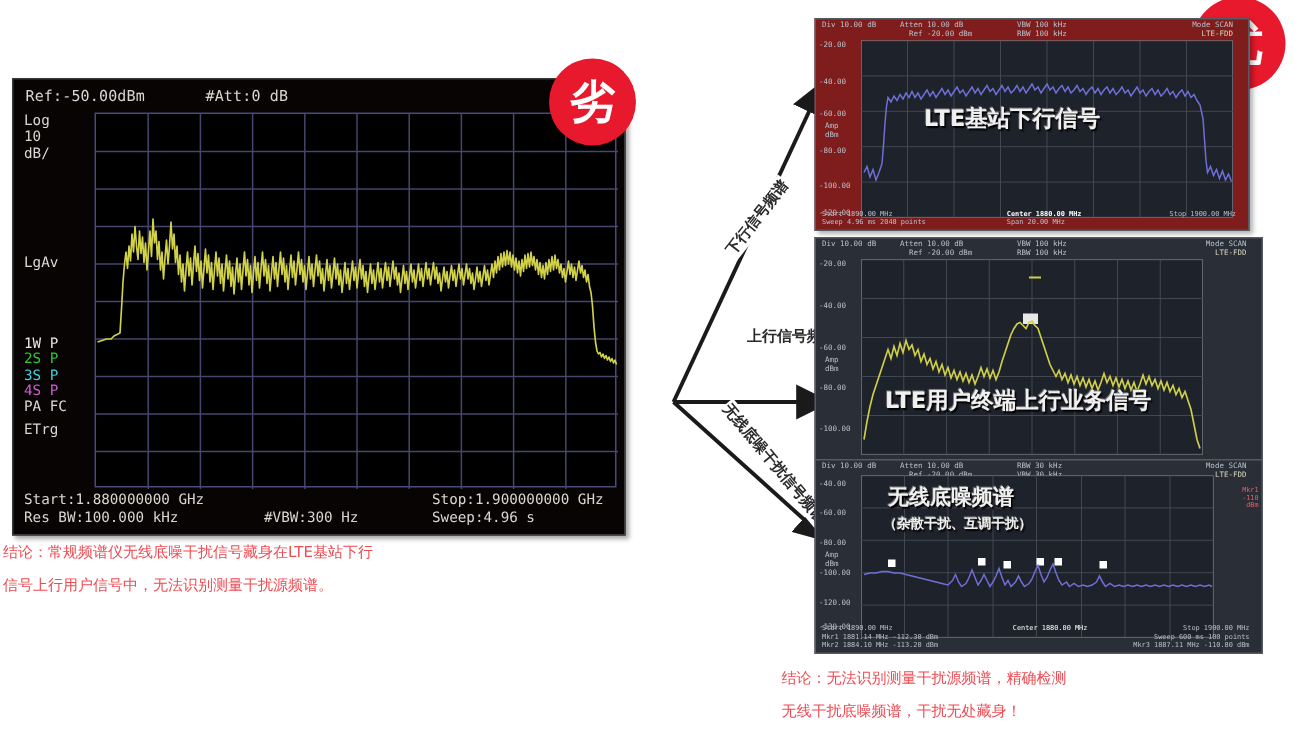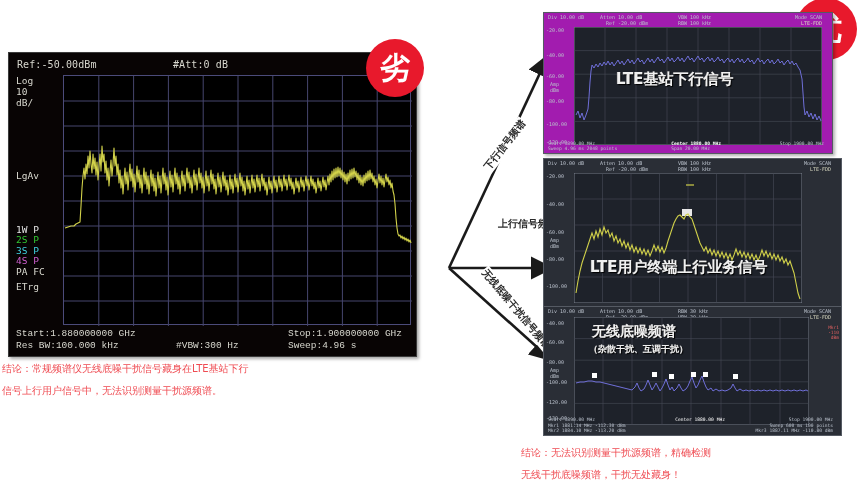--- a/index.html
+++ b/index.html
@@ -27,7 +27,7 @@
     color:#d8d8cf; font-family:"DejaVu Sans Mono", monospace; font-size:10px;
     letter-spacing:.1px; white-space:nowrap;
   }
-  .sa-header .att { position:absolute; left:120px; top:0;margin-left:36px; }
+  .sa-header .att { position:absolute; left:120px; top:0; }
   .sa-left-col {
     position:absolute; left:7px; top:22px; width:46px;
     font-family:"DejaVu Sans Mono", monospace; font-size:9.5px;

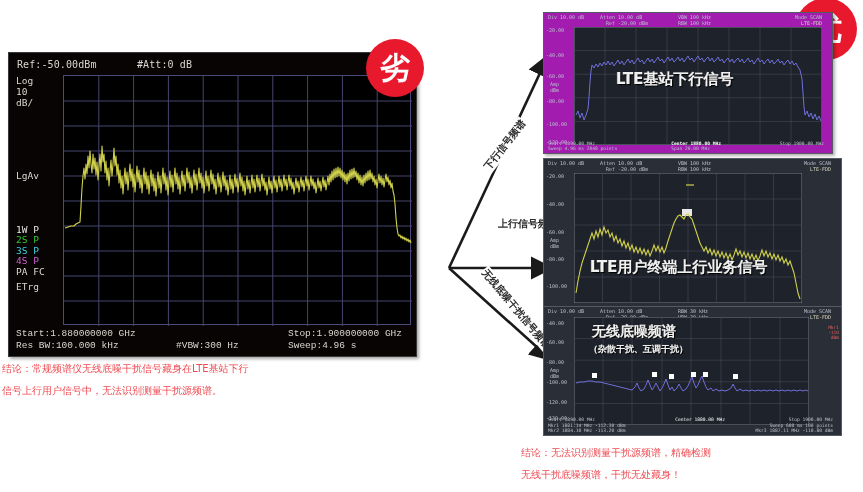--- a/index.html
+++ b/index.html
@@ -89,7 +89,7 @@
   
   #rp-top {
     position:absolute; left:543px; top:12px; width:290px; height:142px;
-    background:#a21caf; border:1px solid #555a63;
+    background:#7f1d1d; border:1px solid #555a63;
     box-shadow:2px 2px 3px rgba(0,0,0,.3);
     overflow:hidden;
   }

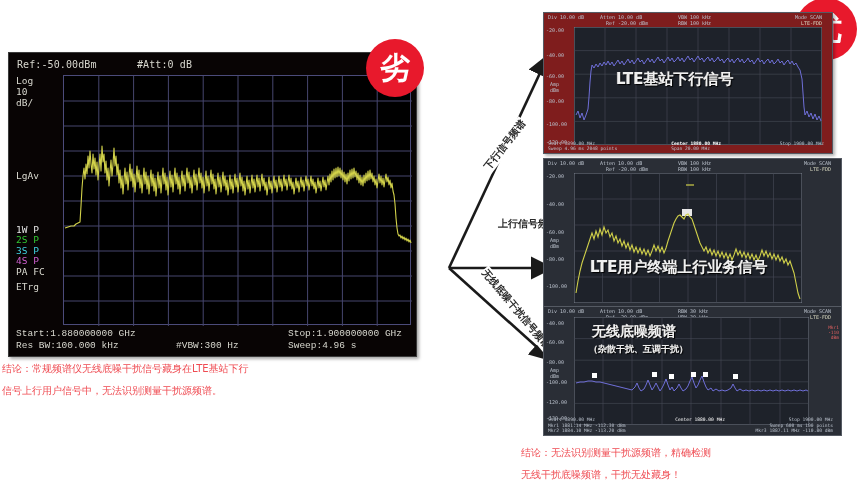--- a/index.html
+++ b/index.html
@@ -56,7 +56,7 @@
     font-family:"DejaVu Sans Mono", monospace; font-size:9.5px; color:#d8d8cf;
     line-height:12px;
   }
-  .sa-footer .row { position:relative; height:12px; white-space:nowrap;font-family:Liberation Mono, monospace; }
+  .sa-footer .row { position:relative; height:12px; white-space:nowrap; }
   .sa-footer .c1 { position:absolute; left:0; }
   .sa-footer .c2 { position:absolute; left:160px;text-align:right; }
   .sa-footer .c3 { position:absolute; left:272px; }

